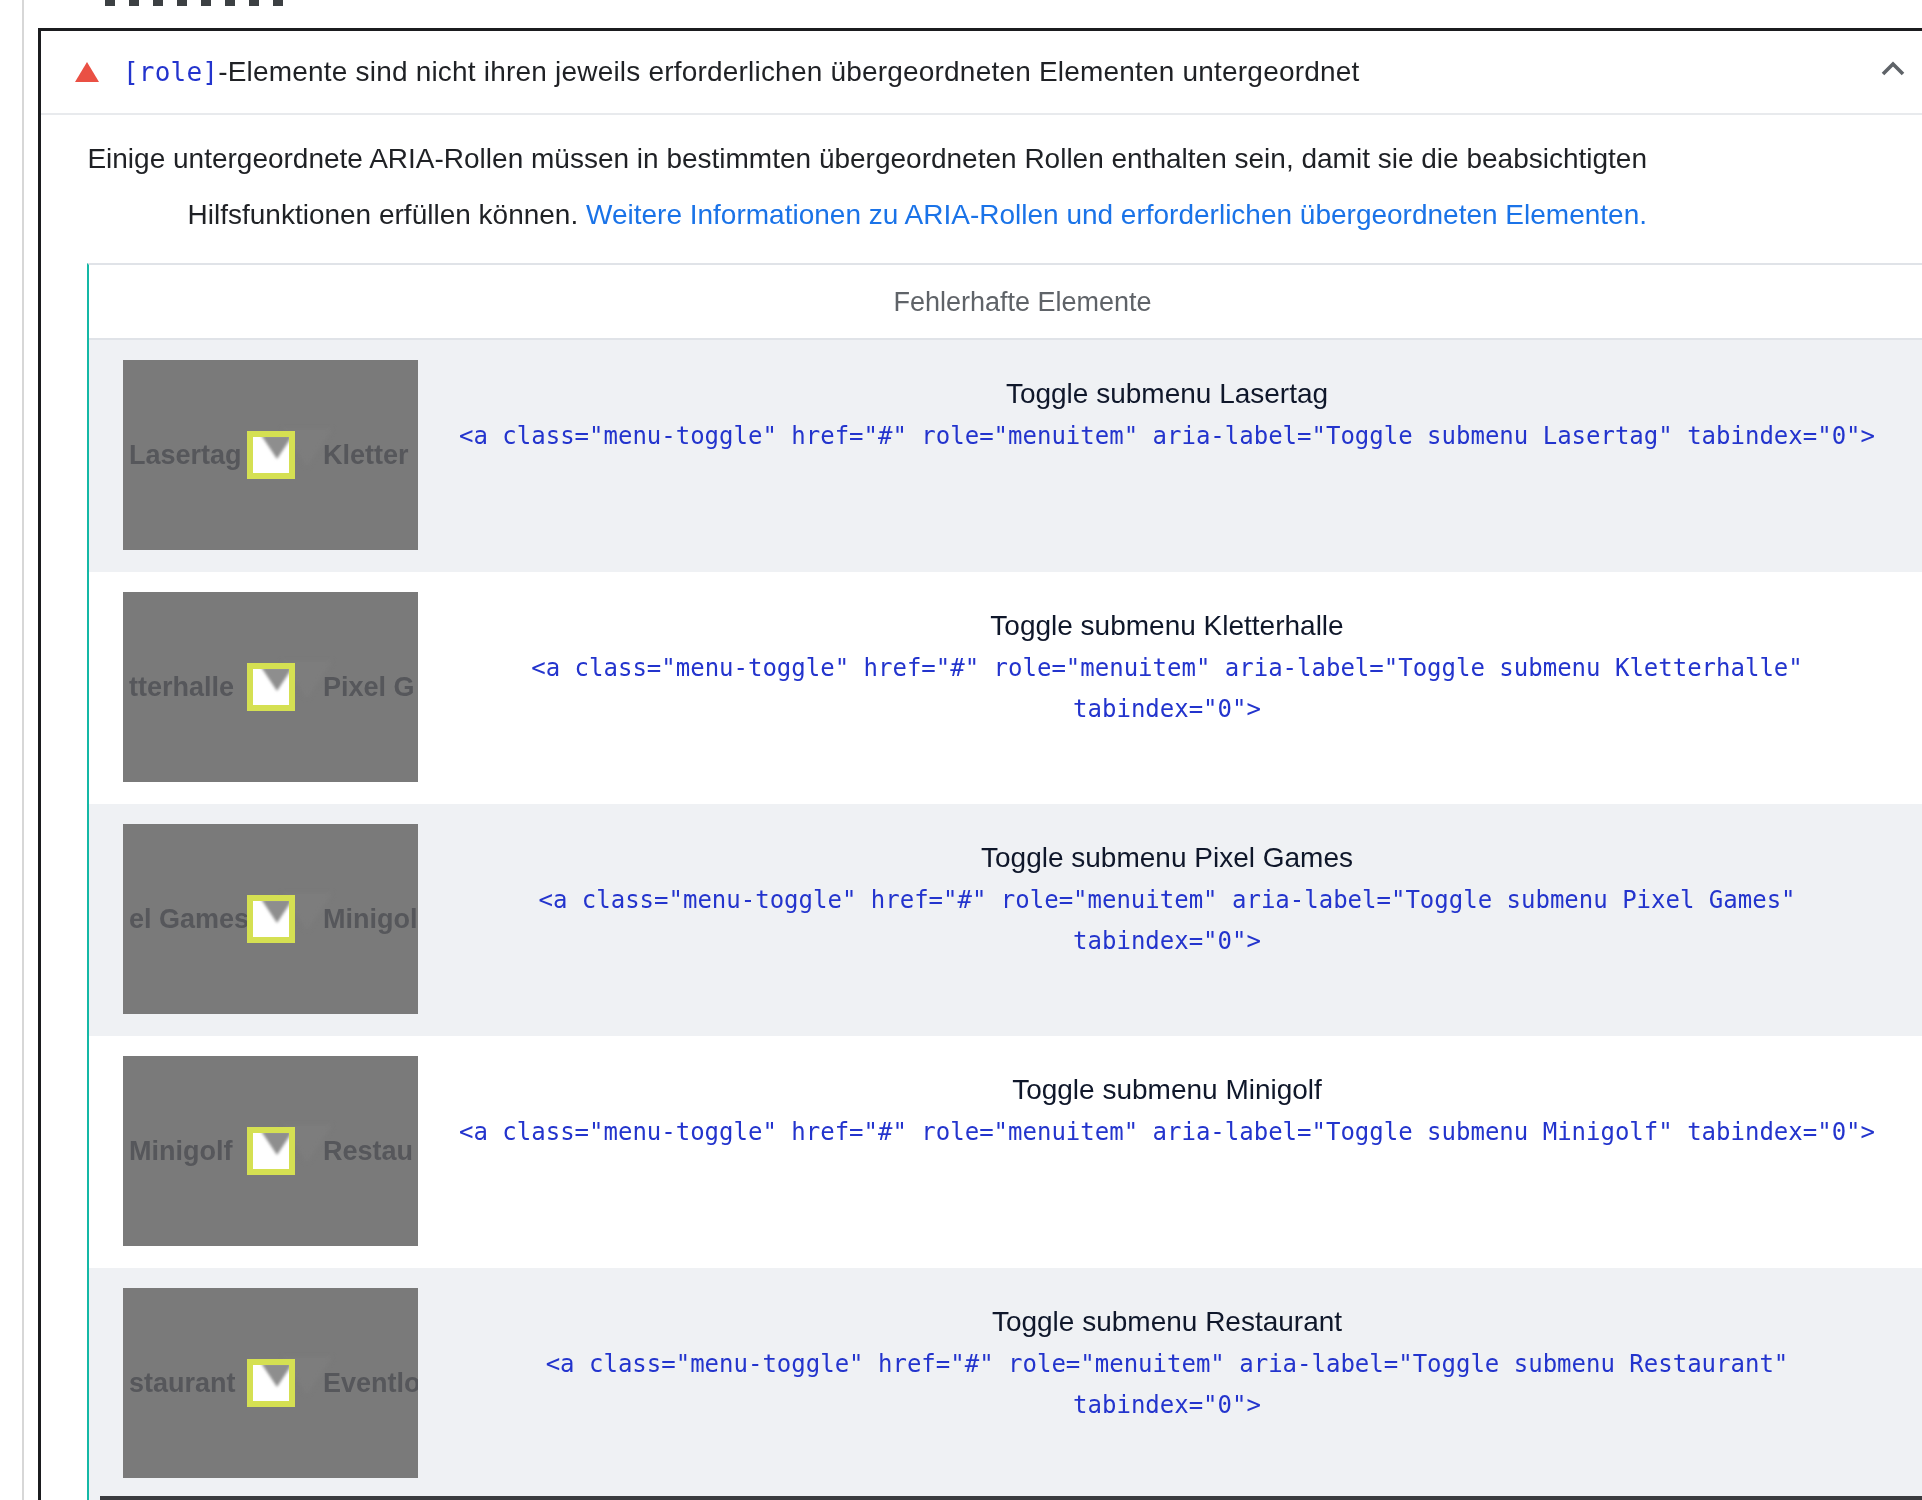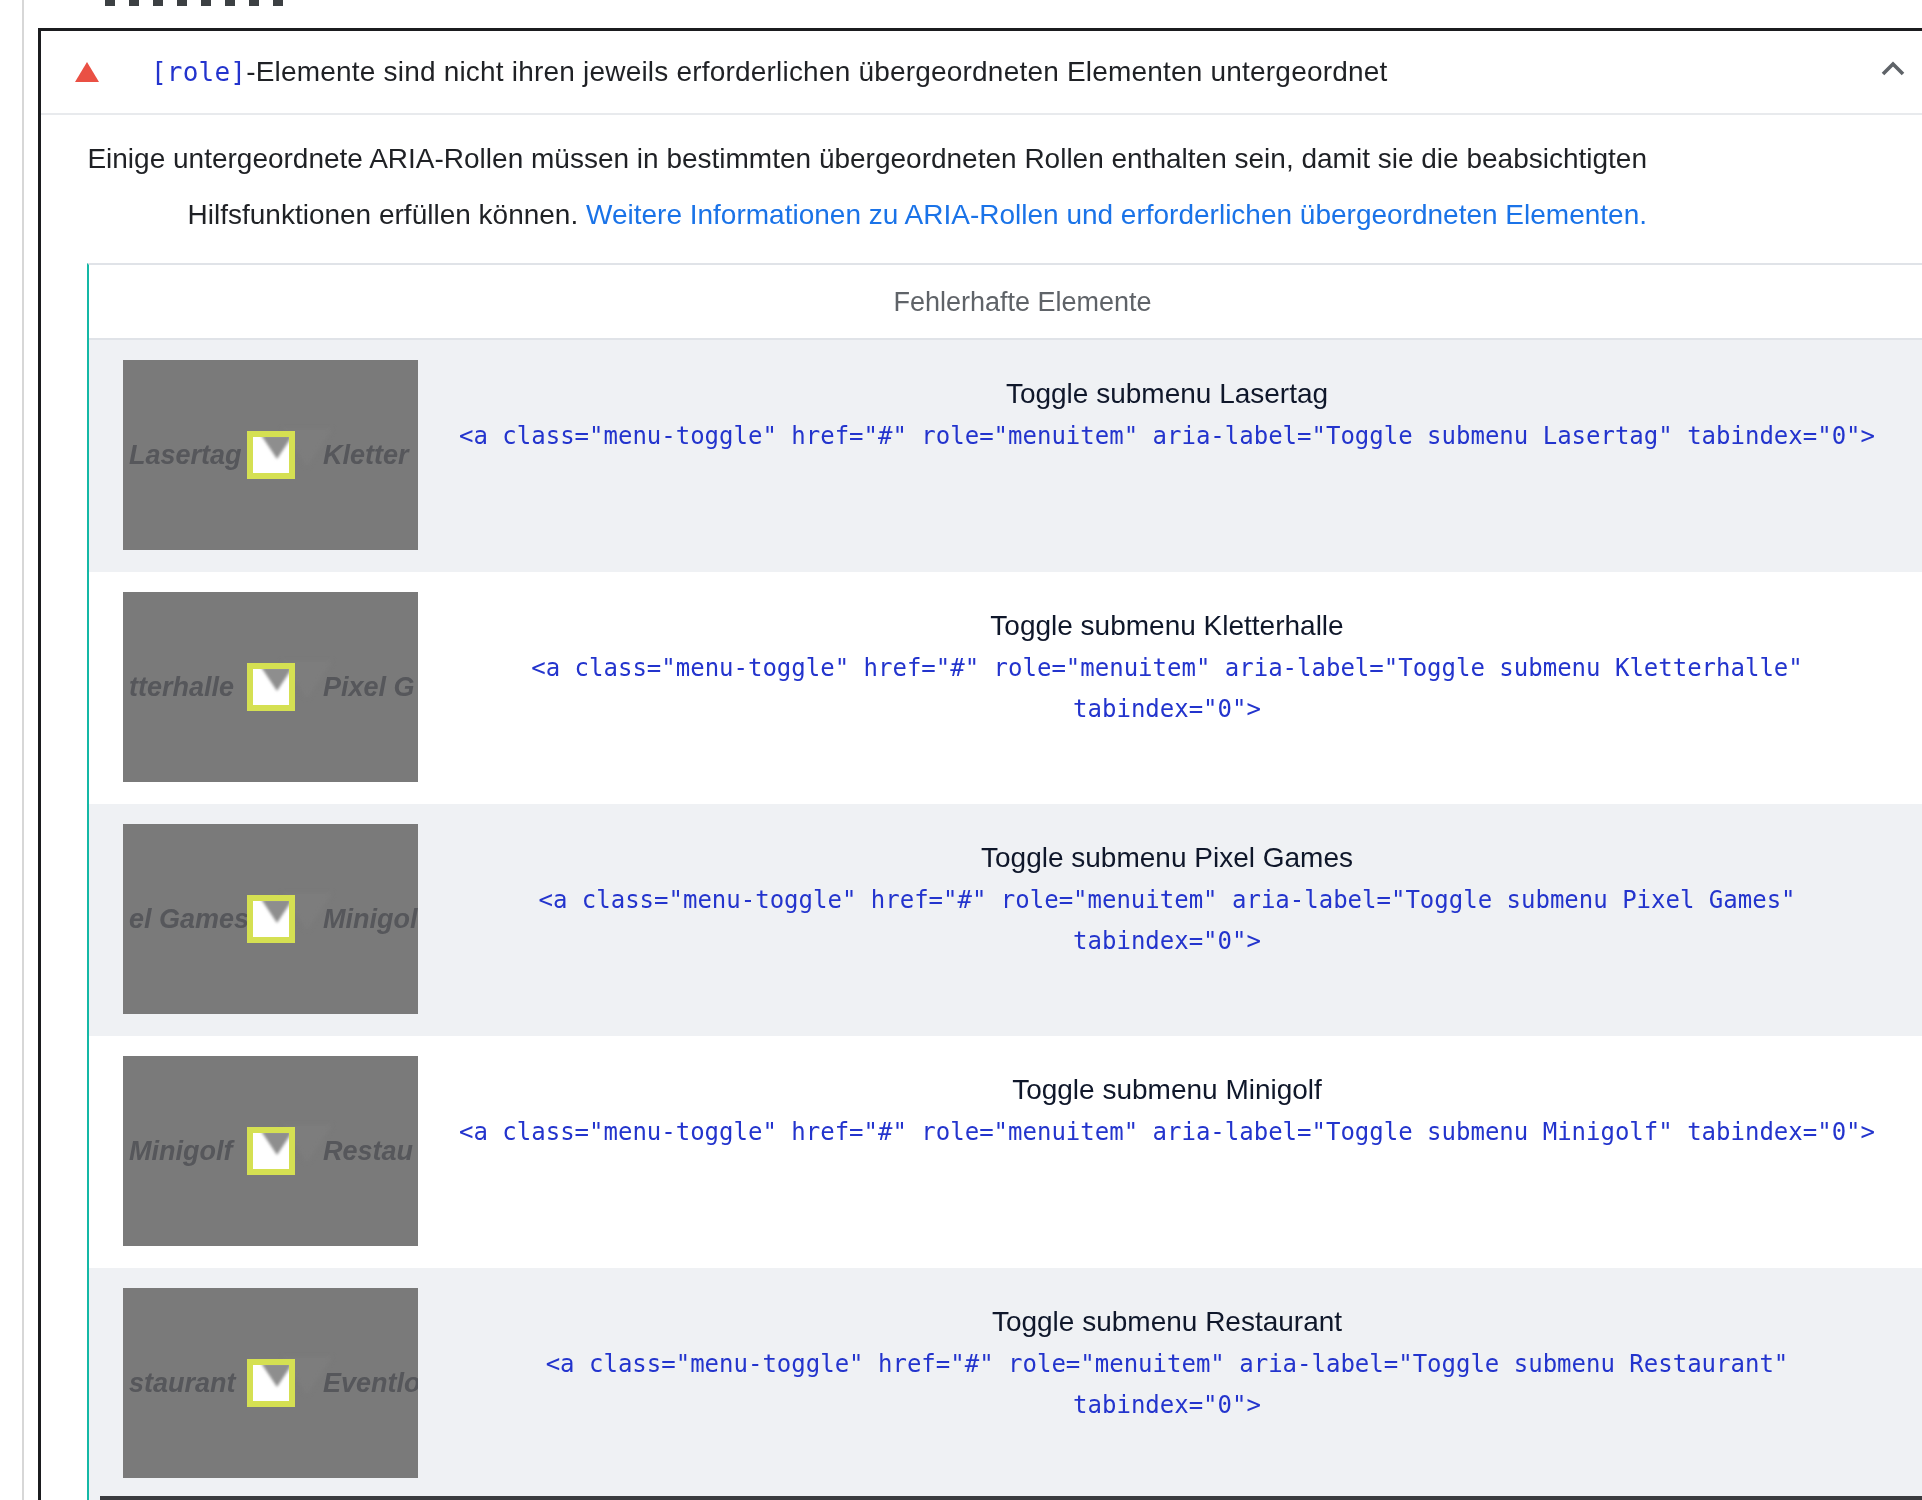--- a/index.html
+++ b/index.html
@@ -18,7 +18,7 @@
     background:#fff; border-left:3px solid #1b1c1f; border-top:3px solid #1b1c1f; }
 
   .audit-header { position:relative; height:82px; display:flex; align-items:center;
-    padding-left:34px; cursor:pointer;gap:28px; }
+    padding-left:34px; cursor:pointer; }
   .fail-triangle { width:0; height:0; border-left:12px solid transparent;
     border-right:12px solid transparent; border-bottom:20px solid #ea5044; margin-right:24px; }
   .audit-title { font-size:28px; font-weight:400; color:#1f2125; letter-spacing:.2px; }

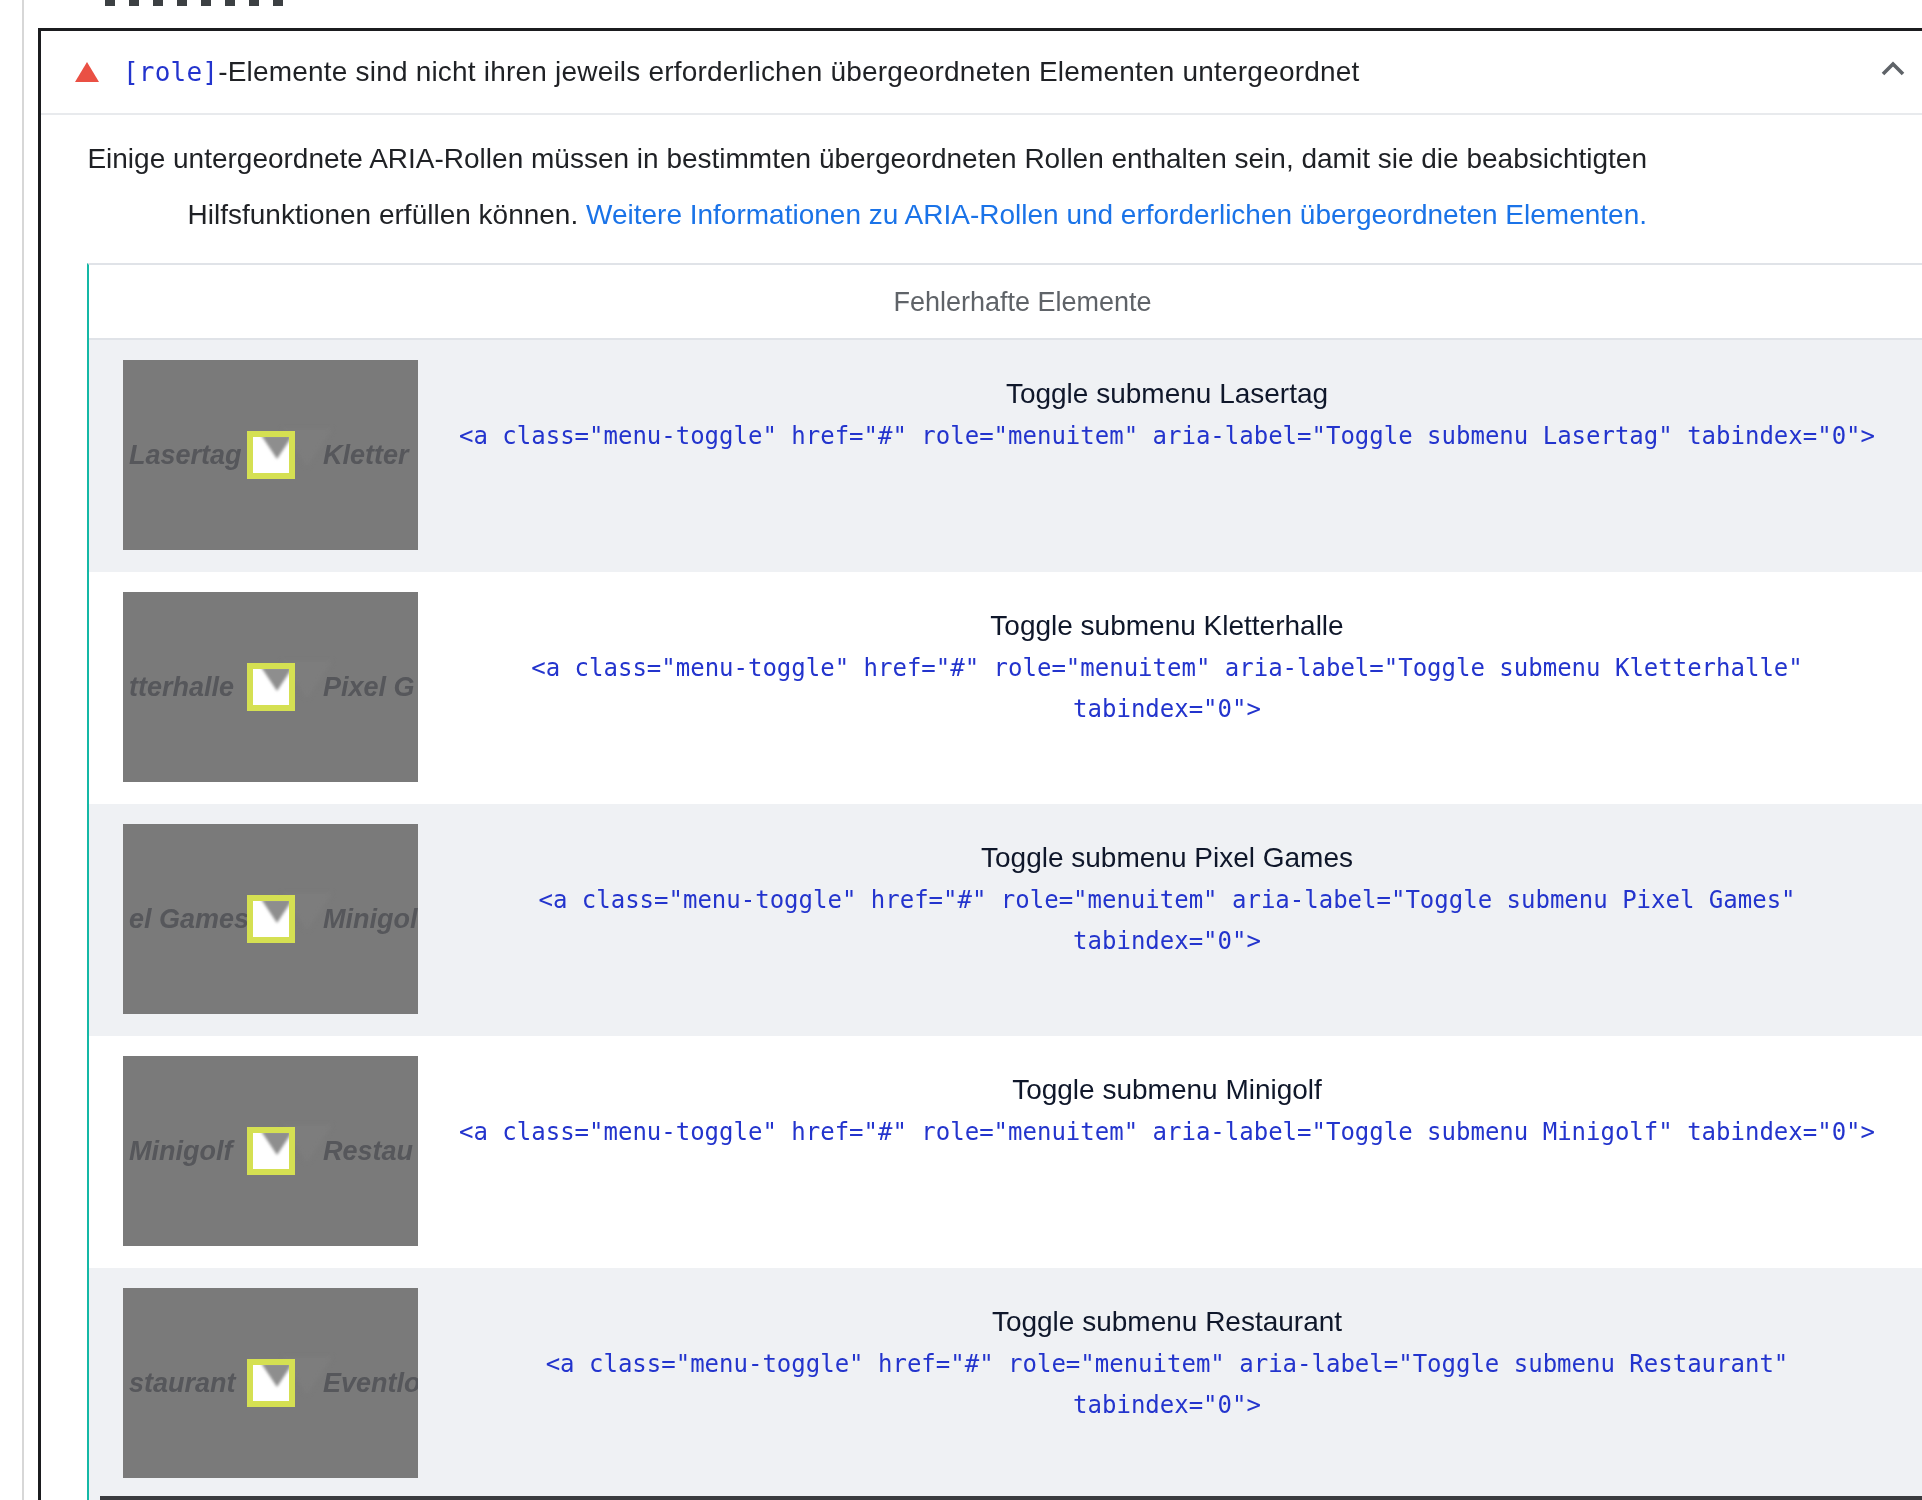--- a/index.html
+++ b/index.html
@@ -39,7 +39,7 @@
   .row.alt { background:#eff1f4; }
 
   .thumb { position:relative; width:295px; height:190px; background:#7a7a7a;
-    overflow:hidden; flex:none;font-style:italic; }
+    overflow:hidden; flex:none; }
   .thumb-text { position:absolute; top:50%; transform:translateY(-50%);
     font-weight:700; font-size:27px; color:#56575b; white-space:nowrap; }
   .thumb-text.left  { left:6px; }

